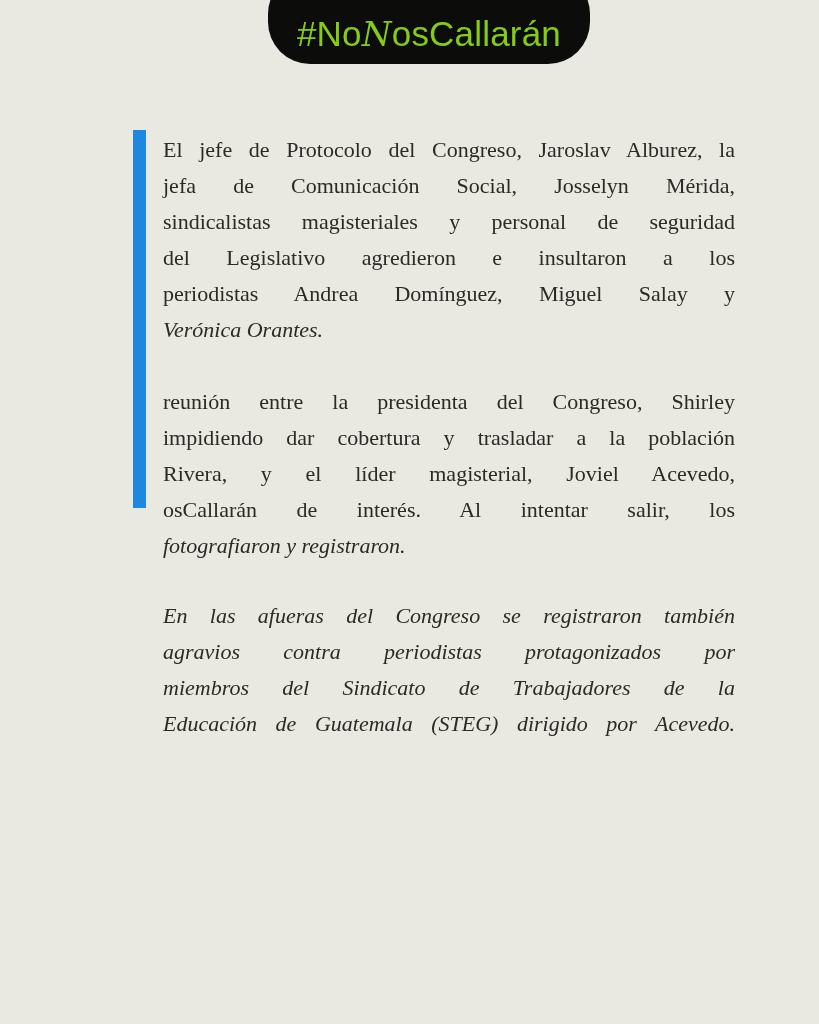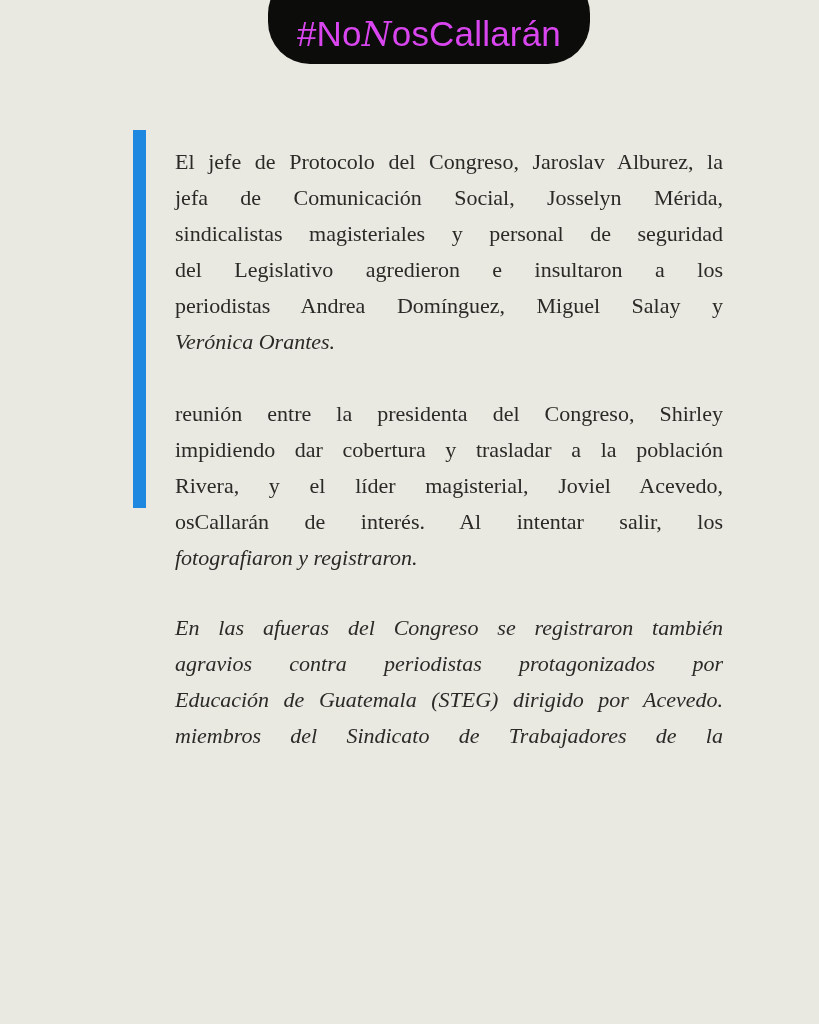--- a/index.html
+++ b/index.html
@@ -29,7 +29,7 @@
     font-family: "Liberation Sans", sans-serif;
     font-size: 35px;
     font-weight: 500;
-    color: #d946ef;
+    color: #84cc16;
     letter-spacing: 0.2px;
     white-space: nowrap;
     line-height: 1;

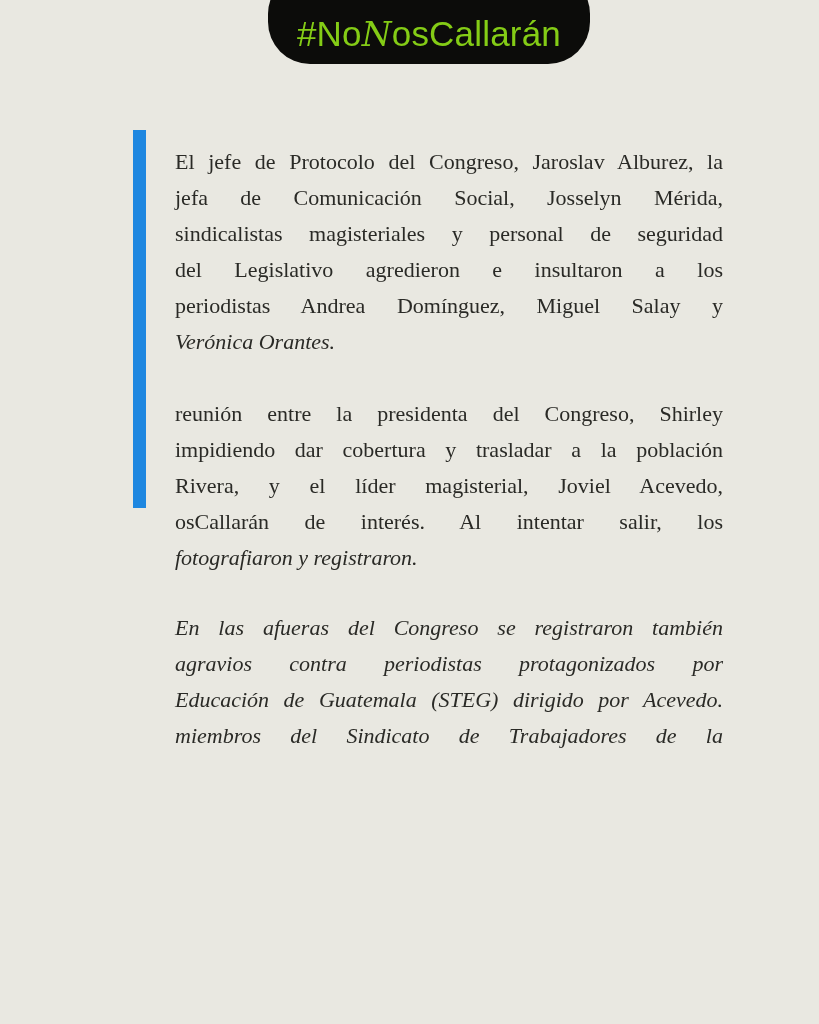--- a/index.html
+++ b/index.html
@@ -58,7 +58,7 @@
     font-size: 22px;
     line-height: 36px;
   }
-  .para { margin: 12px; }
+  .para { margin: 0; }
   .para-2 { margin-top: 36px; }
   .para-3 { margin-top: 34px; font-style: italic; }
   .line {

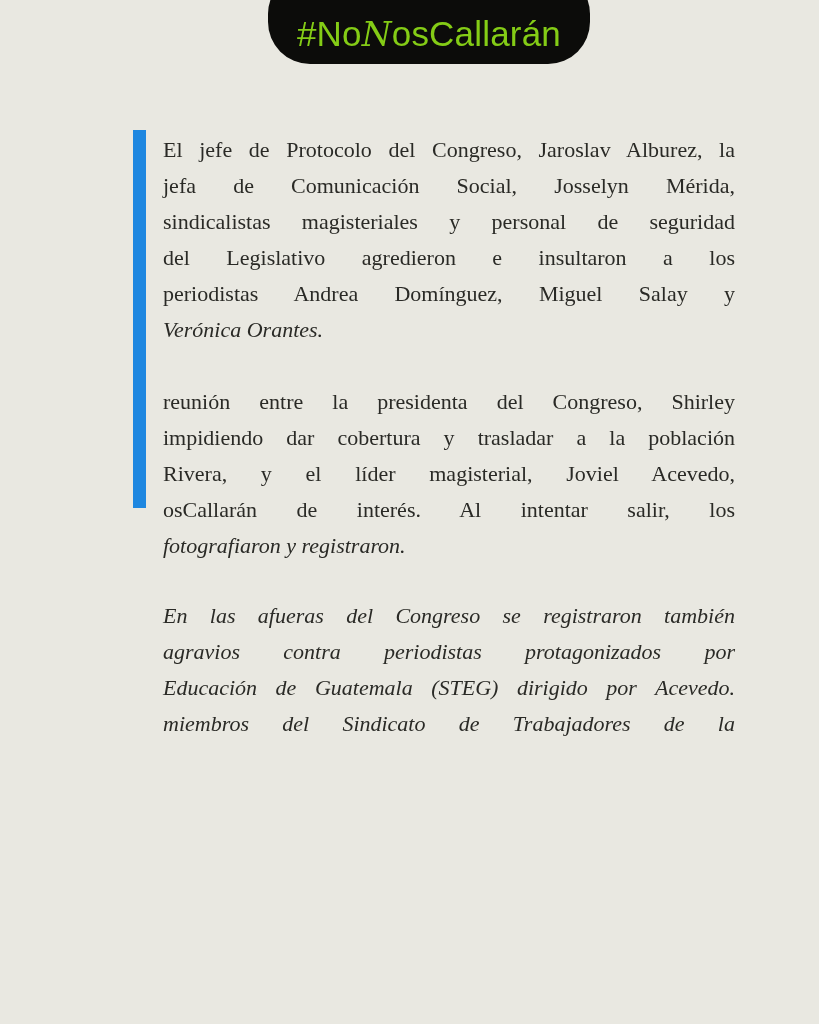--- a/index.html
+++ b/index.html
@@ -102,8 +102,8 @@
   <div class="para para-3">
     <div class="line">En las afueras del Congreso se registraron también</div>
     <div class="line">agravios contra periodistas protagonizados por</div>
+    <div class="line">miembros del Sindicato de Trabajadores de la</div>
     <div class="line">Educación de Guatemala (STEG) dirigido por Acevedo.</div>
-    <div class="line">miembros del Sindicato de Trabajadores de la</div>
   </div>
 
 </div>

